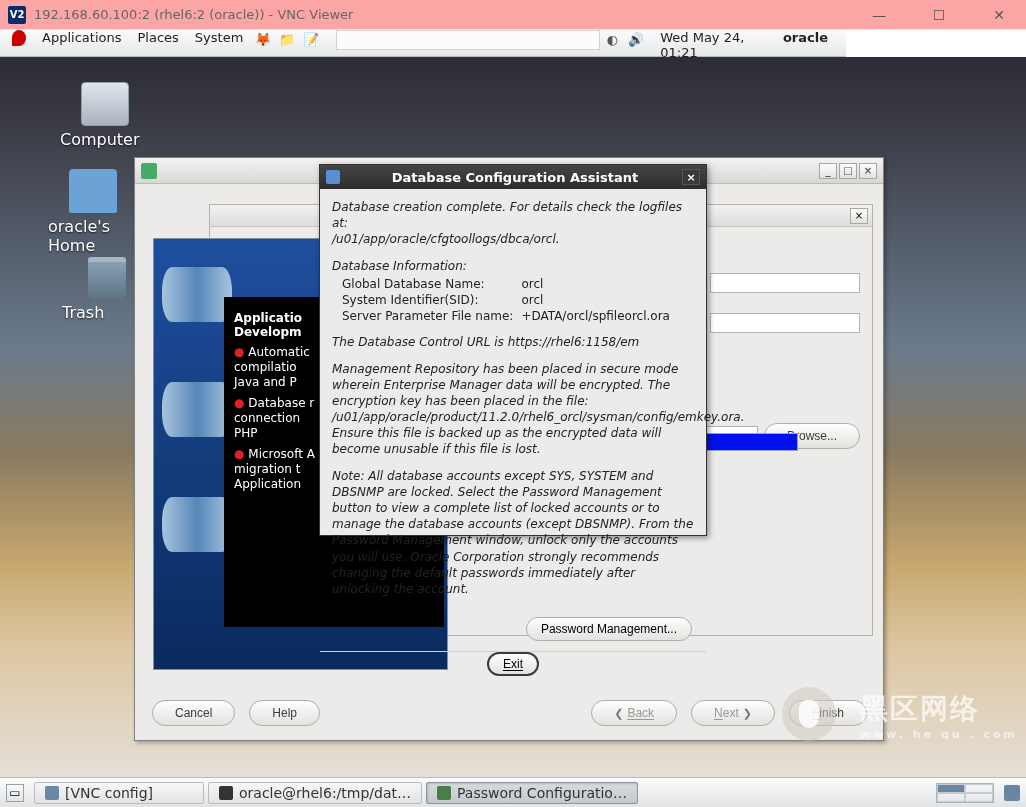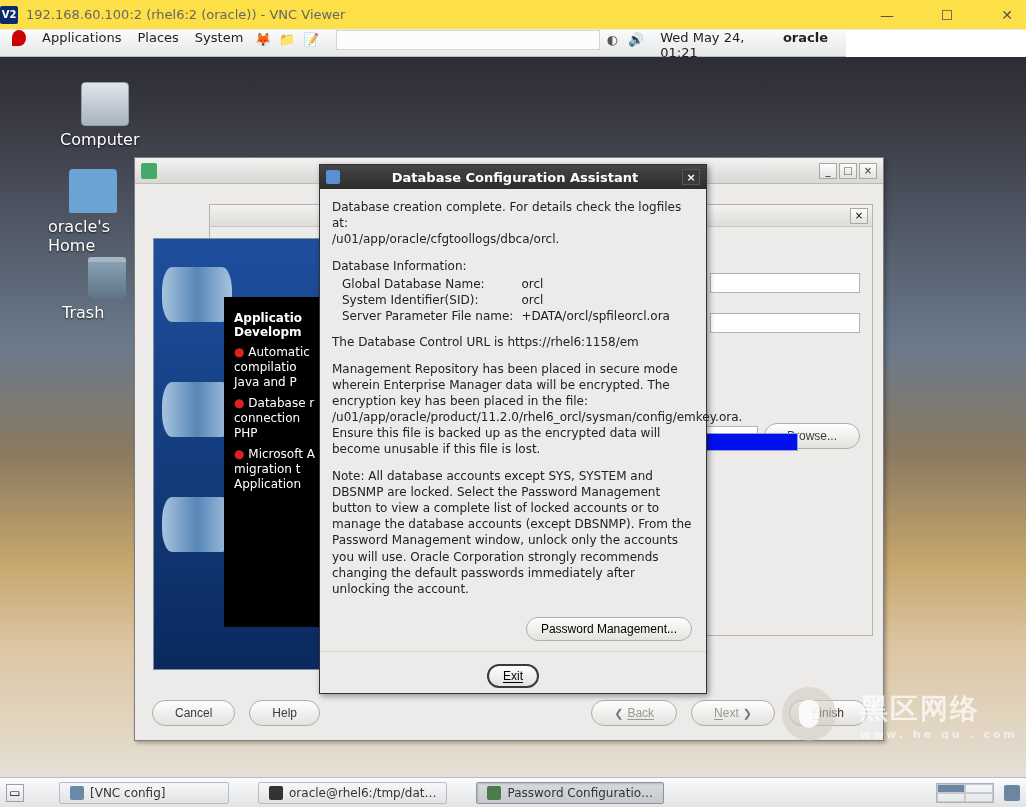--- a/index.html
+++ b/index.html
@@ -6,7 +6,7 @@
   html, body { width: 1026px; height: 807px; font-family: "DejaVu Sans", Arial, sans-serif; font-size: 12px; overflow: hidden; }
 
   
-  .vnc-titlebar { width: 1026px; height: 30px; background: #fde047; border-bottom: 1px solid #eaeaea; display: flex; align-items: center; padding: 0 0; }
+  .vnc-titlebar { width: 1026px; height: 30px; background: #fca5a5; border-bottom: 1px solid #eaeaea; display: flex; align-items: center; padding: 0 8px; }
   .vnc-logo { width: 18px; height: 18px; background: #0a2b6b; color: #fff; font-weight: bold; font-size: 10px; display: flex; align-items: center; justify-content: center; border-radius: 2px; margin-right: 8px; }
   .vnc-title { color: #666; font-size: 13px; flex: 1; }
   .vnc-winbtns { display: flex; gap: 22px; font-size: 14px; color: #555; }

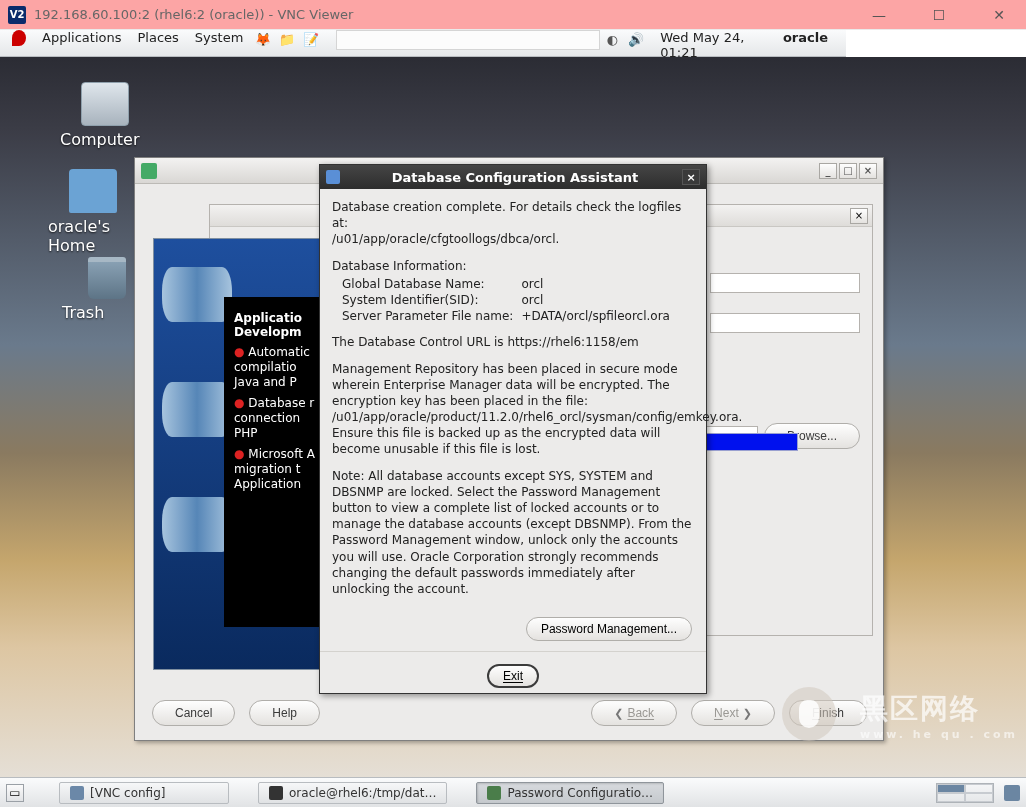--- a/index.html
+++ b/index.html
@@ -61,7 +61,7 @@
   .bg-sub .browsebtn{ height:26px; font-size:12px; color:#3b3b3b;}
 
   
-  .modal{ position:absolute; left:184px; top:6px; width:388px; height:530px; background:#ecebea; border:1px solid #333; box-shadow:2px 2px 6px rgba(0,0,0,.4);}
+  .modal{ position:absolute; left:184px; top:6px; width:388px; height:372px; background:#ecebea; border:1px solid #333; box-shadow:2px 2px 6px rgba(0,0,0,.4);}
   .modal-titlebar{ height:24px; background:linear-gradient(#454545,#2d2d2d); color:#fff; display:flex; align-items:center; padding:0 6px; font-weight:bold; font-size:13px;}
   .modal-titlebar .m-icon{ width:14px; height:14px; background:#5a8fd6; margin-right:8px; border-radius:2px;}
   .modal-titlebar .m-title{ flex:1; text-align:center;}

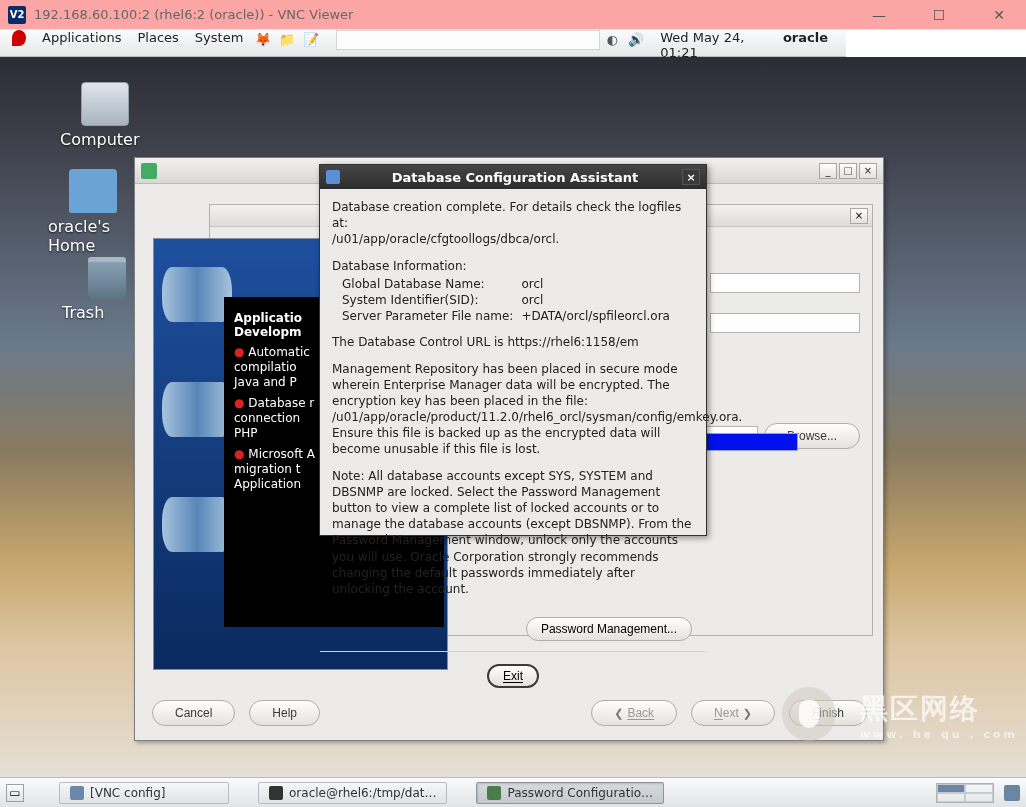--- a/index.html
+++ b/index.html
@@ -67,7 +67,7 @@
   .modal-titlebar .m-title{ flex:1; text-align:center;}
   .modal-titlebar .m-close{ width:18px; height:16px; background:#3a3a3a; border:1px solid #555; font-size:11px; display:flex; align-items:center; justify-content:center;}
   .modal-body{ padding:10px 12px 6px; color:#222; font-size:12px; line-height:1.35;}
-  .modal-body p{ margin-bottom:10px;}
+  .modal-body p{ margin-bottom:10px;font-style:italic;}
   .modal-body .indent{ margin-left:10px;}
   .modal-body table{ border-collapse:collapse; margin-top:2px;}
   .modal-body td{ padding:0 8px 0 0; white-space:nowrap;}

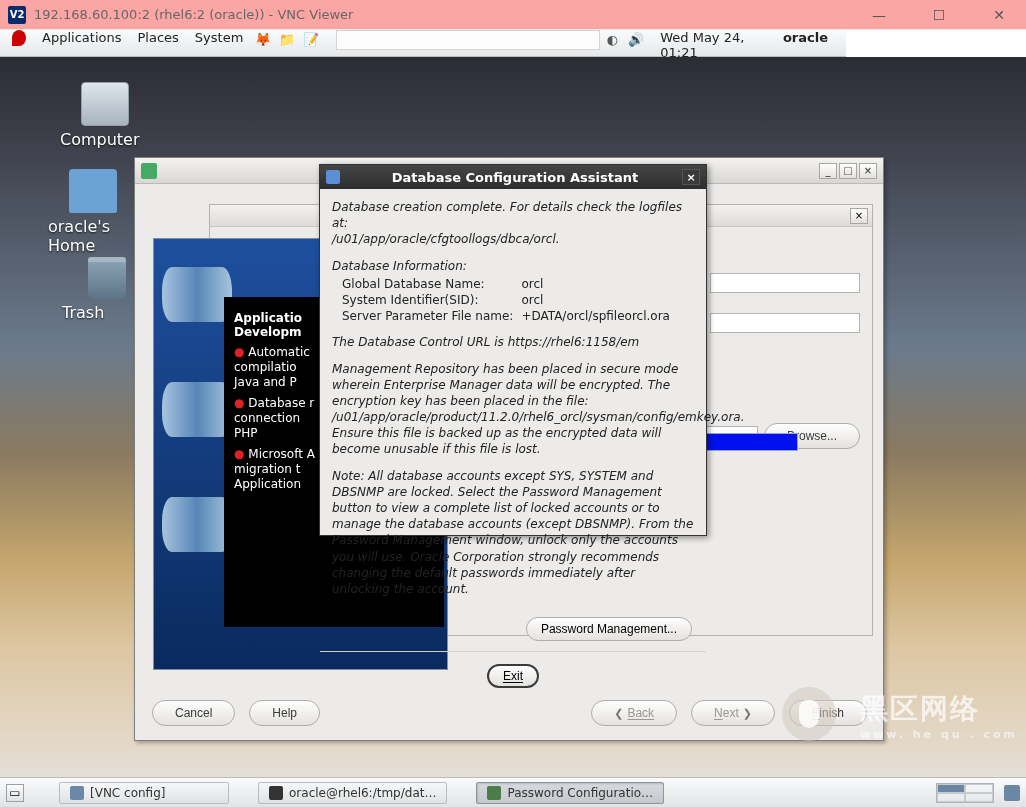--- a/index.html
+++ b/index.html
@@ -72,7 +72,7 @@
   .modal-body table{ border-collapse:collapse; margin-top:2px;}
   .modal-body td{ padding:0 8px 0 0; white-space:nowrap;}
   .modal-foot1{ text-align:right; padding:4px 14px 0;}
-  .modal-foot2{ height:48px; border-top:1px solid #d4d2ce; display:flex; align-items:center; justify-content:center; margin-top:10px;}
+  .modal-foot2{ height:48px; border-top:1px solid #d4d2ce; display:flex; align-items:flex-start; justify-content:center; margin-top:10px;}
   .pill{ height:24px; border:2px solid #3b3b3b; background:linear-gradient(#fefefe,#e4e2df); border-radius:14px; padding:0 14px; font-size:12px; display:flex; align-items:center; justify-content:center;}
   .pill2{ height:24px; border:1px solid #b0aeaa; background:linear-gradient(#fefefe,#e4e2df); border-radius:14px; padding:0 14px; font-size:12px; display:inline-flex; align-items:center;}
 

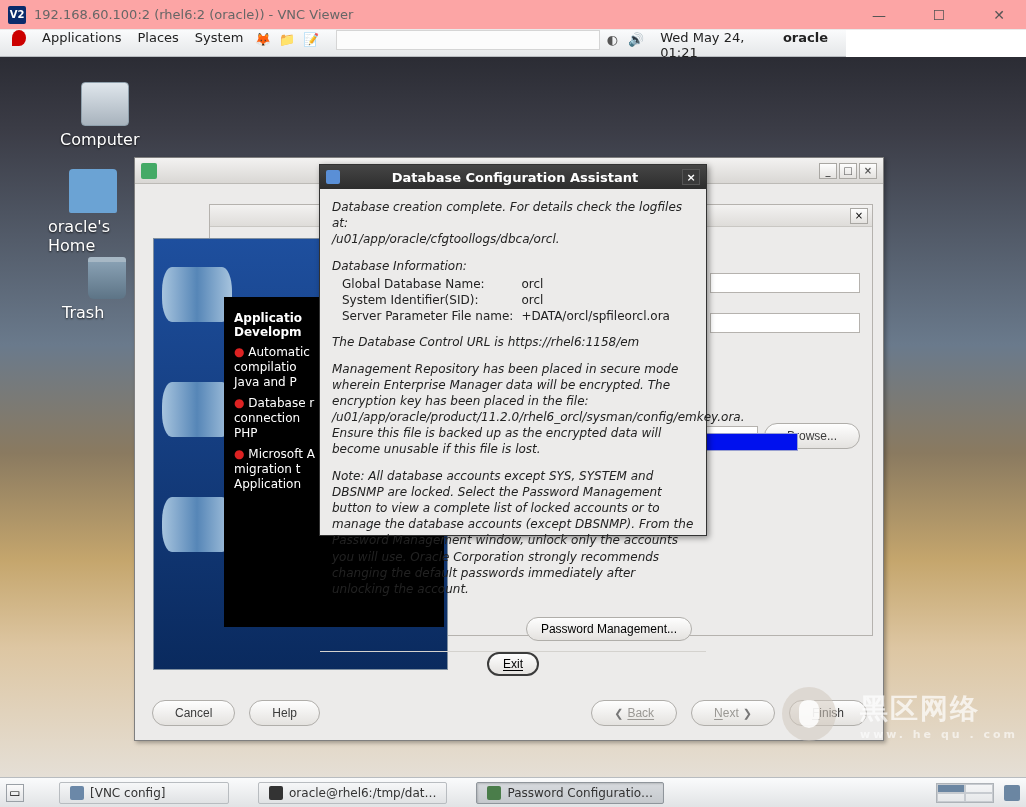--- a/index.html
+++ b/index.html
@@ -78,7 +78,7 @@
 
   
   .gnome-bottom{ position:relative; width:1026px; height:30px; background:linear-gradient(#fafbfc,#e1e3e5); border-top:1px solid #b8bcc0; display:flex; align-items:center; padding:0 6px; gap:4px;}
-  .taskbtn{ height:22px; border:1px solid #b8bcc0; background:linear-gradient(#f6f7f8,#e0e2e4); padding:8px 10px; display:flex; align-items:center; gap:6px; font-size:12px; color:#333; min-width:170px; border-radius:2px;margin-left:25px;}
+  .taskbtn{ height:22px; border:1px solid #b8bcc0; background:linear-gradient(#f6f7f8,#e0e2e4); padding:8px 10px; display:flex; align-items:center; gap:6px; font-size:14px; color:#333; min-width:170px; border-radius:2px;}
   .taskbtn.active{ background:linear-gradient(#d7dade,#c5c9cd); border-color:#8f959b; box-shadow:inset 1px 1px 2px rgba(0,0,0,.15);}
   .taskbtn .ti{ width:14px; height:14px; background:#6b88a8; border-radius:2px;}
   .wsswitch{ width:58px; height:20px; border:1px solid #aeb3b8; display:grid; grid-template-columns:1fr 1fr; grid-template-rows:1fr 1fr; margin-left:auto; margin-right:6px;}

